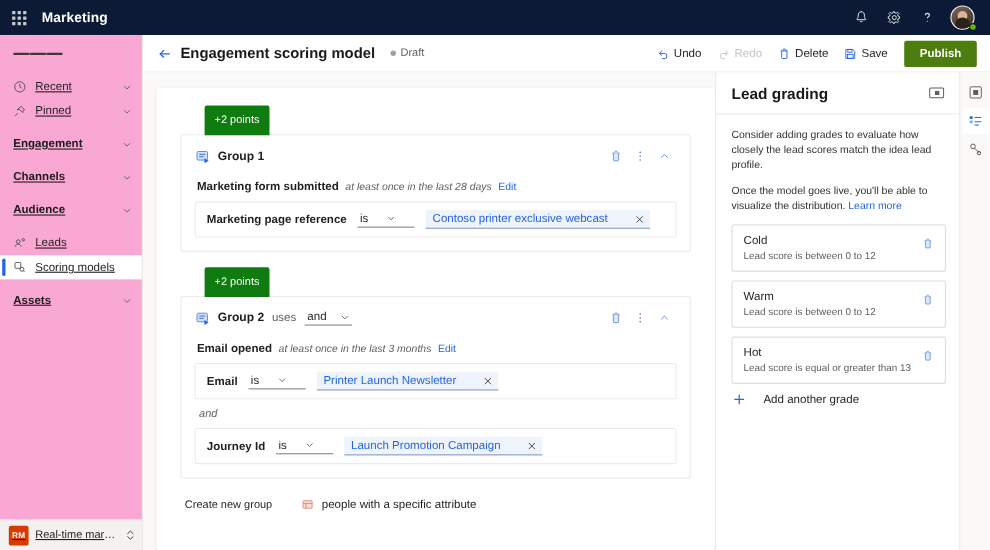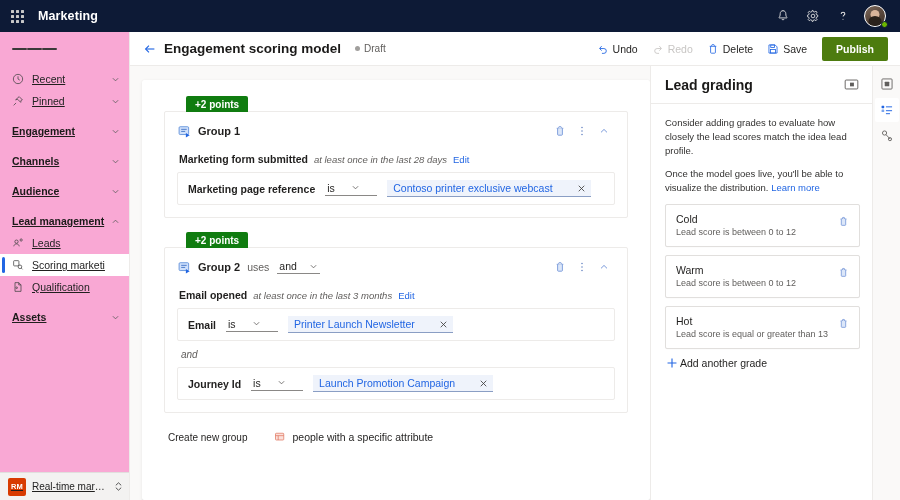--- a/index.html
+++ b/index.html
@@ -130,8 +130,8 @@
 
   .grp-block { position: relative; margin-bottom: 14px; }
   .points-badge {
-    display: inline-flex; align-items: center; height: 16px; padding: 0 9px;
-    background: #107c10; color: #ffffff; font-size: 10px; font-weight: 700;
+    display: inline-flex; align-items: center; height: 27px; padding: 0 9px;
+    background: #107c10; color: #ffffff; font-size: 10px; font-weight: 400;
     border-radius: 2px 2px 0 0; position: relative; z-index: 2; margin-left: 22px;
   }
   .grp-card {

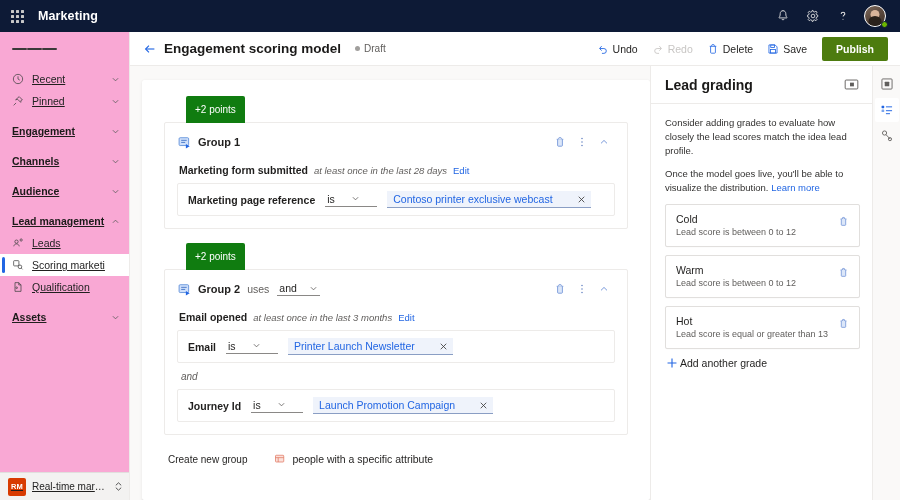--- a/index.html
+++ b/index.html
@@ -345,14 +345,6 @@
         </div>
         <div class="nav-spacer-sm"></div>
 
-        <div class="nav-row nav-group">
-          <span class="nlabel">Lead management</span>
-          <span class="chev">
-            <svg width="9" height="9" viewBox="0 0 12 12" fill="none" stroke="#5c5c5c" stroke-width="1.1">
-                <path d="M2.5 7.7L6 4.2l3.5 3.5"></path>
-              </svg>
-          </span>
-        </div>
 
         <div class="nav-row">
           <span class="nico">

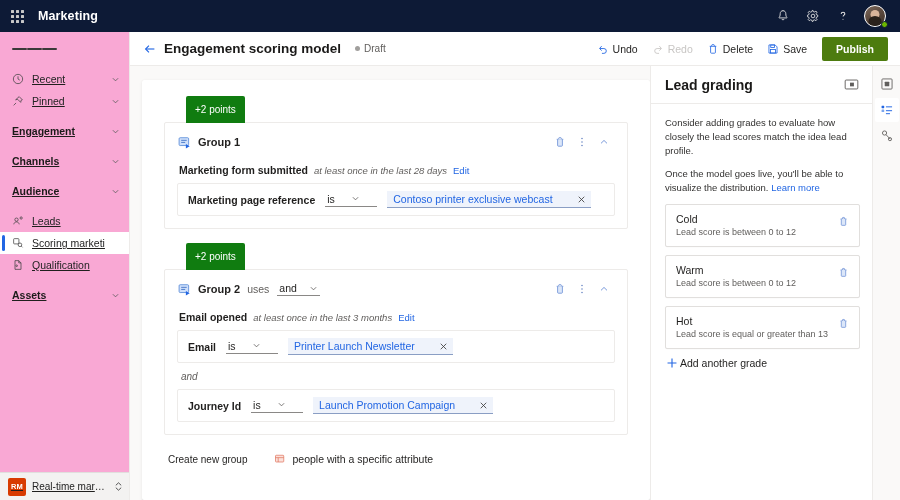--- a/index.html
+++ b/index.html
@@ -365,7 +365,7 @@
                 <path d="M12.4 12.2l1.6 1.6"></path>
               </svg>
           </span>
-          <span class="nlabel">Scoring marketi</span>
+          <span class="nlabel">Scoring models</span>
         </div>
 
         <div class="nav-row">

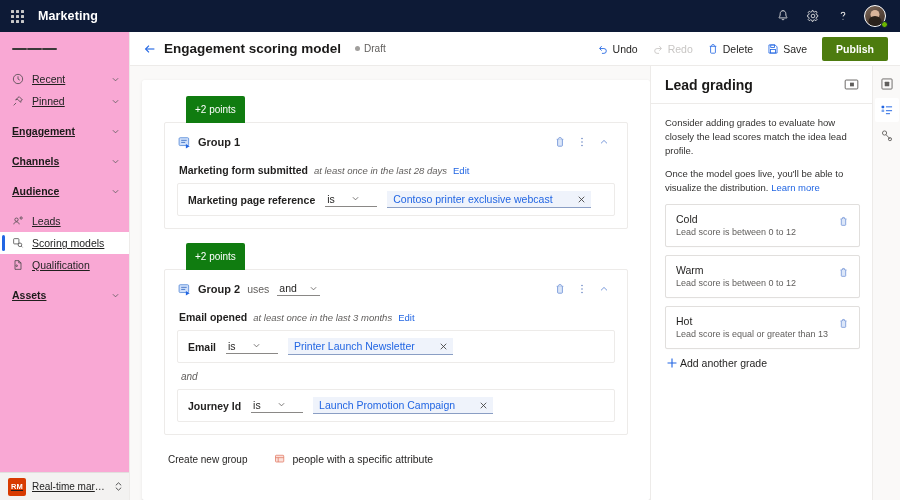--- a/index.html
+++ b/index.html
@@ -368,16 +368,6 @@
           <span class="nlabel">Scoring models</span>
         </div>
 
-        <div class="nav-row">
-          <span class="nico">
-            <svg width="12" height="12" viewBox="0 0 16 16" fill="none" stroke="#424242" stroke-width="1">
-                <path d="M4 2.2h5l3 3v8.6H4z"></path>
-                <path d="M9 2.2v3h3"></path>
-                <circle cx="6.2" cy="9" r="1.1"></circle>
-              </svg>
-          </span>
-          <span class="nlabel">Qualification</span>
-        </div>
 
         <div class="nav-spacer-sm"></div>
 

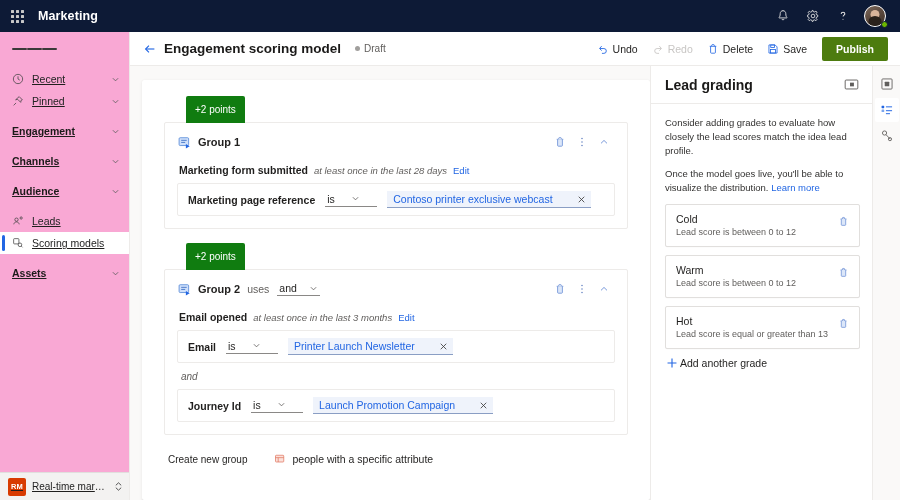--- a/index.html
+++ b/index.html
@@ -206,7 +206,7 @@
   .grade-name { font-size: 10.5px; color: #201f1e; margin-bottom: 2px; }
   .grade-desc { font-size: 9px; color: #605e5c; }
   .grade-del { width: 16px; height: 16px; display: flex; align-items: center; justify-content: center; cursor: pointer; color: #6b8fd6; flex: 0 0 16px;}
-  .add-grade { display: flex; align-items: center; gap: 2px; margin-top: 8px; cursor: pointer; padding-left: 1px;}
+  .add-grade { display: flex; align-items: center; gap: 16px; margin-top: 8px; cursor: pointer; padding-left: 1px;}
   .add-grade .agtext { font-size: 10.5px; color: #201f1e; }
 
   

